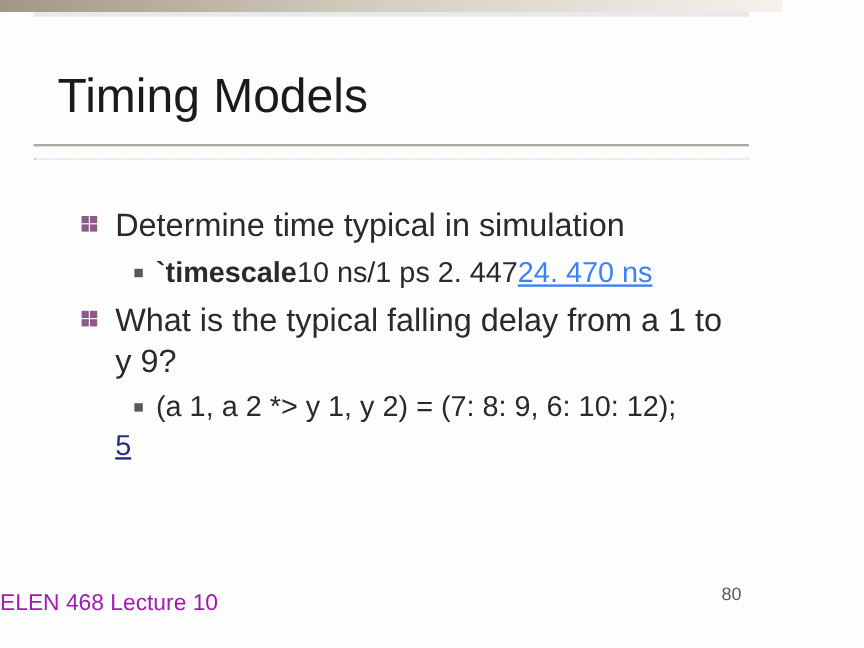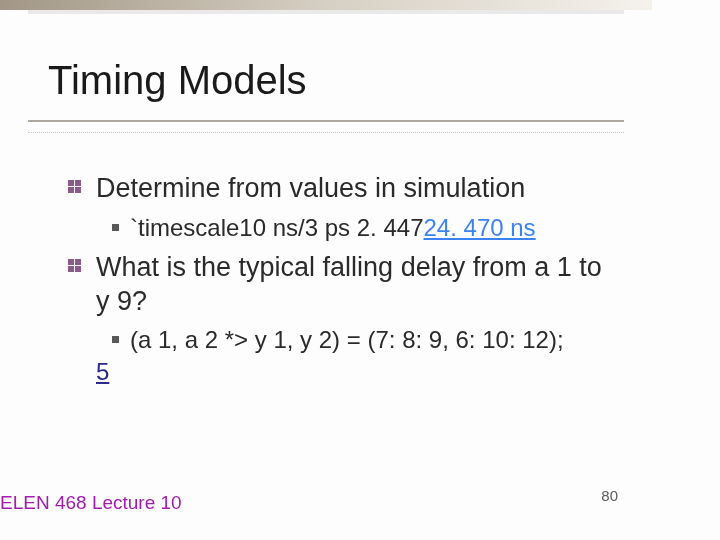--- a/index.html
+++ b/index.html
@@ -147,7 +147,7 @@
 
     <div class="level1">
       <div class="bullet1"><span></span></div>
-      <span>Determine from values in simulation</span>
+      <span>Determine time typical in simulation</span>
     </div>
 
     <div class="level2">

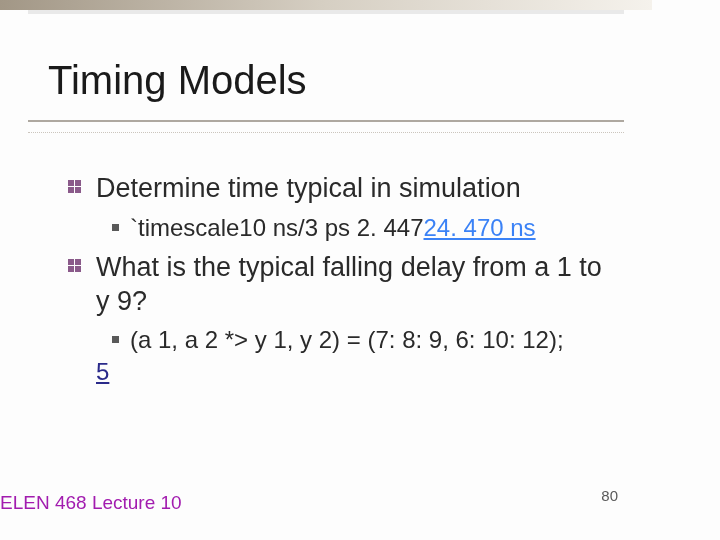--- a/index.html
+++ b/index.html
@@ -104,7 +104,7 @@
     height: 7px;
     background: #595959;
   }
-  .bold { font-weight: 400; }
+  .bold { font-weight: 700; }
   .num { display: inline-block; }
   .u-red {
     color: #3b82f6;

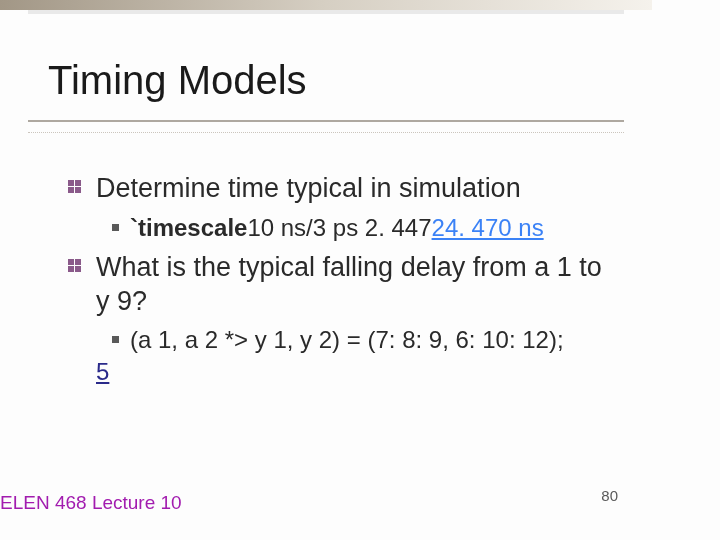--- a/index.html
+++ b/index.html
@@ -152,7 +152,7 @@
 
     <div class="level2">
       <div class="bullet2"></div>
-      <span class="bold">`timescale</span><span class="num"> 10 ns/3 ps    2. 447    </span><span class="u-red">24. 470 ns</span>
+      <span class="bold">`timescale</span><span class="num"> 10 ns/1 ps    2. 447    </span><span class="u-red">24. 470 ns</span>
     </div>
 
 

